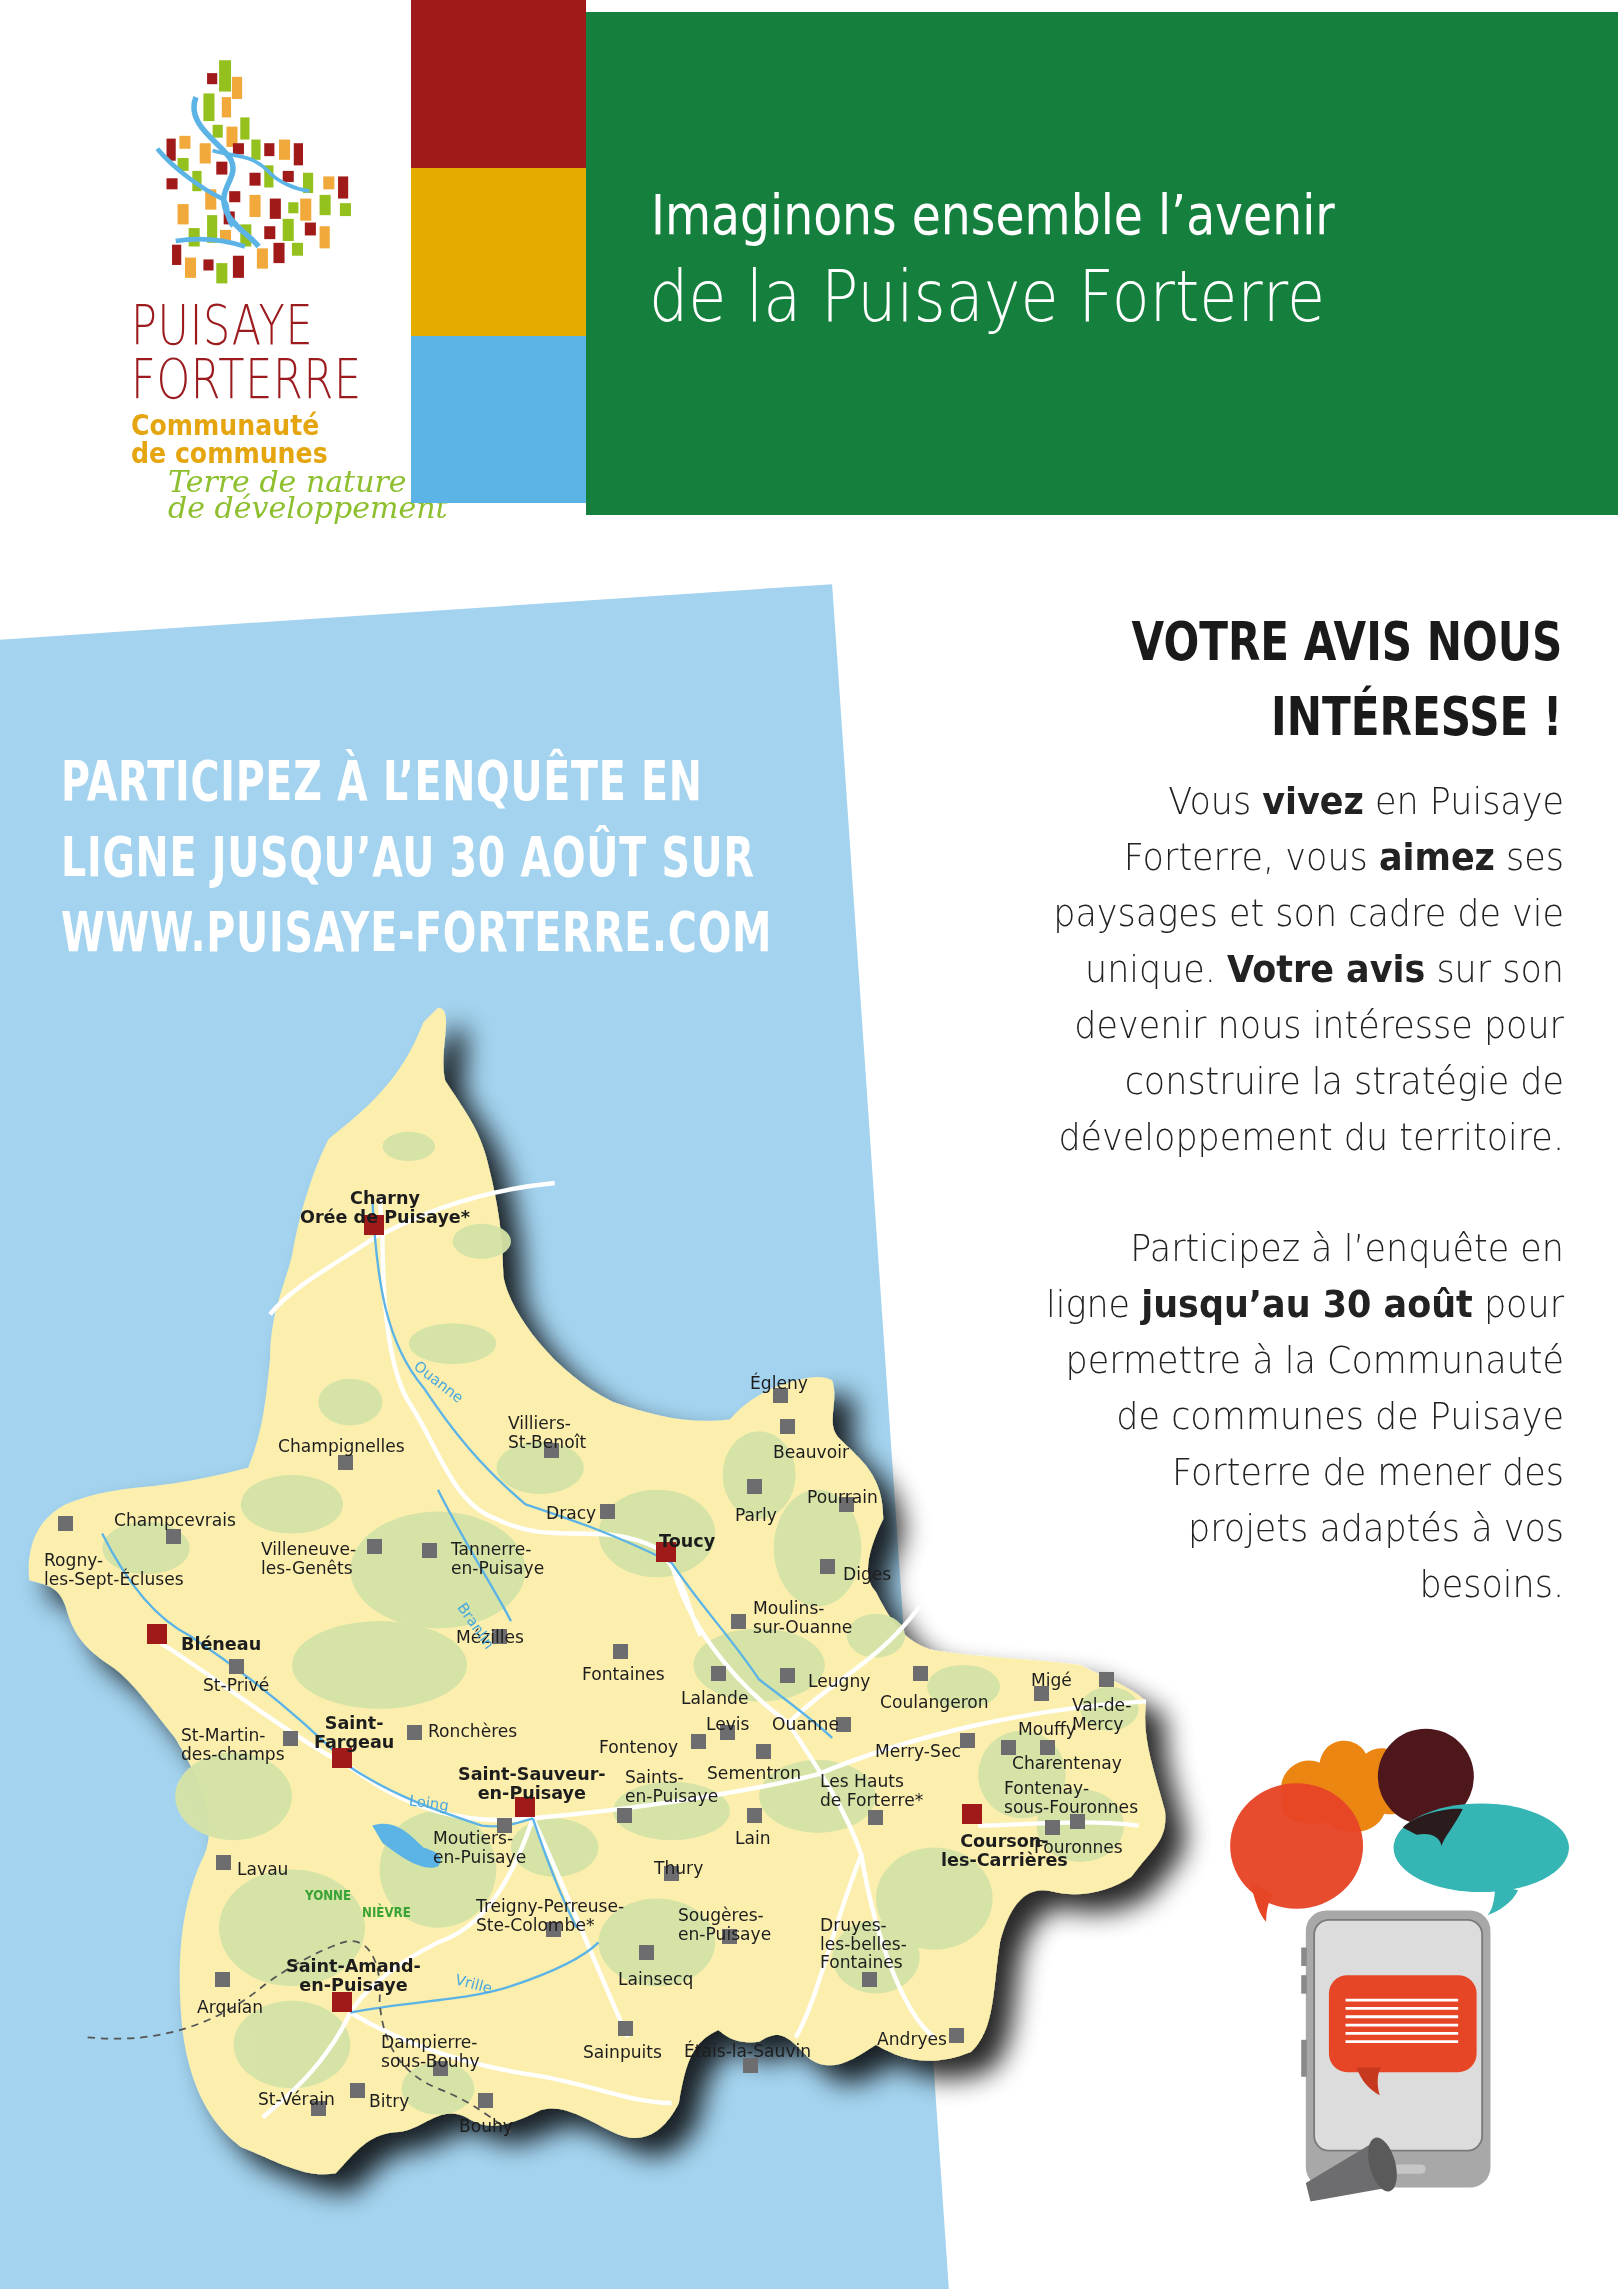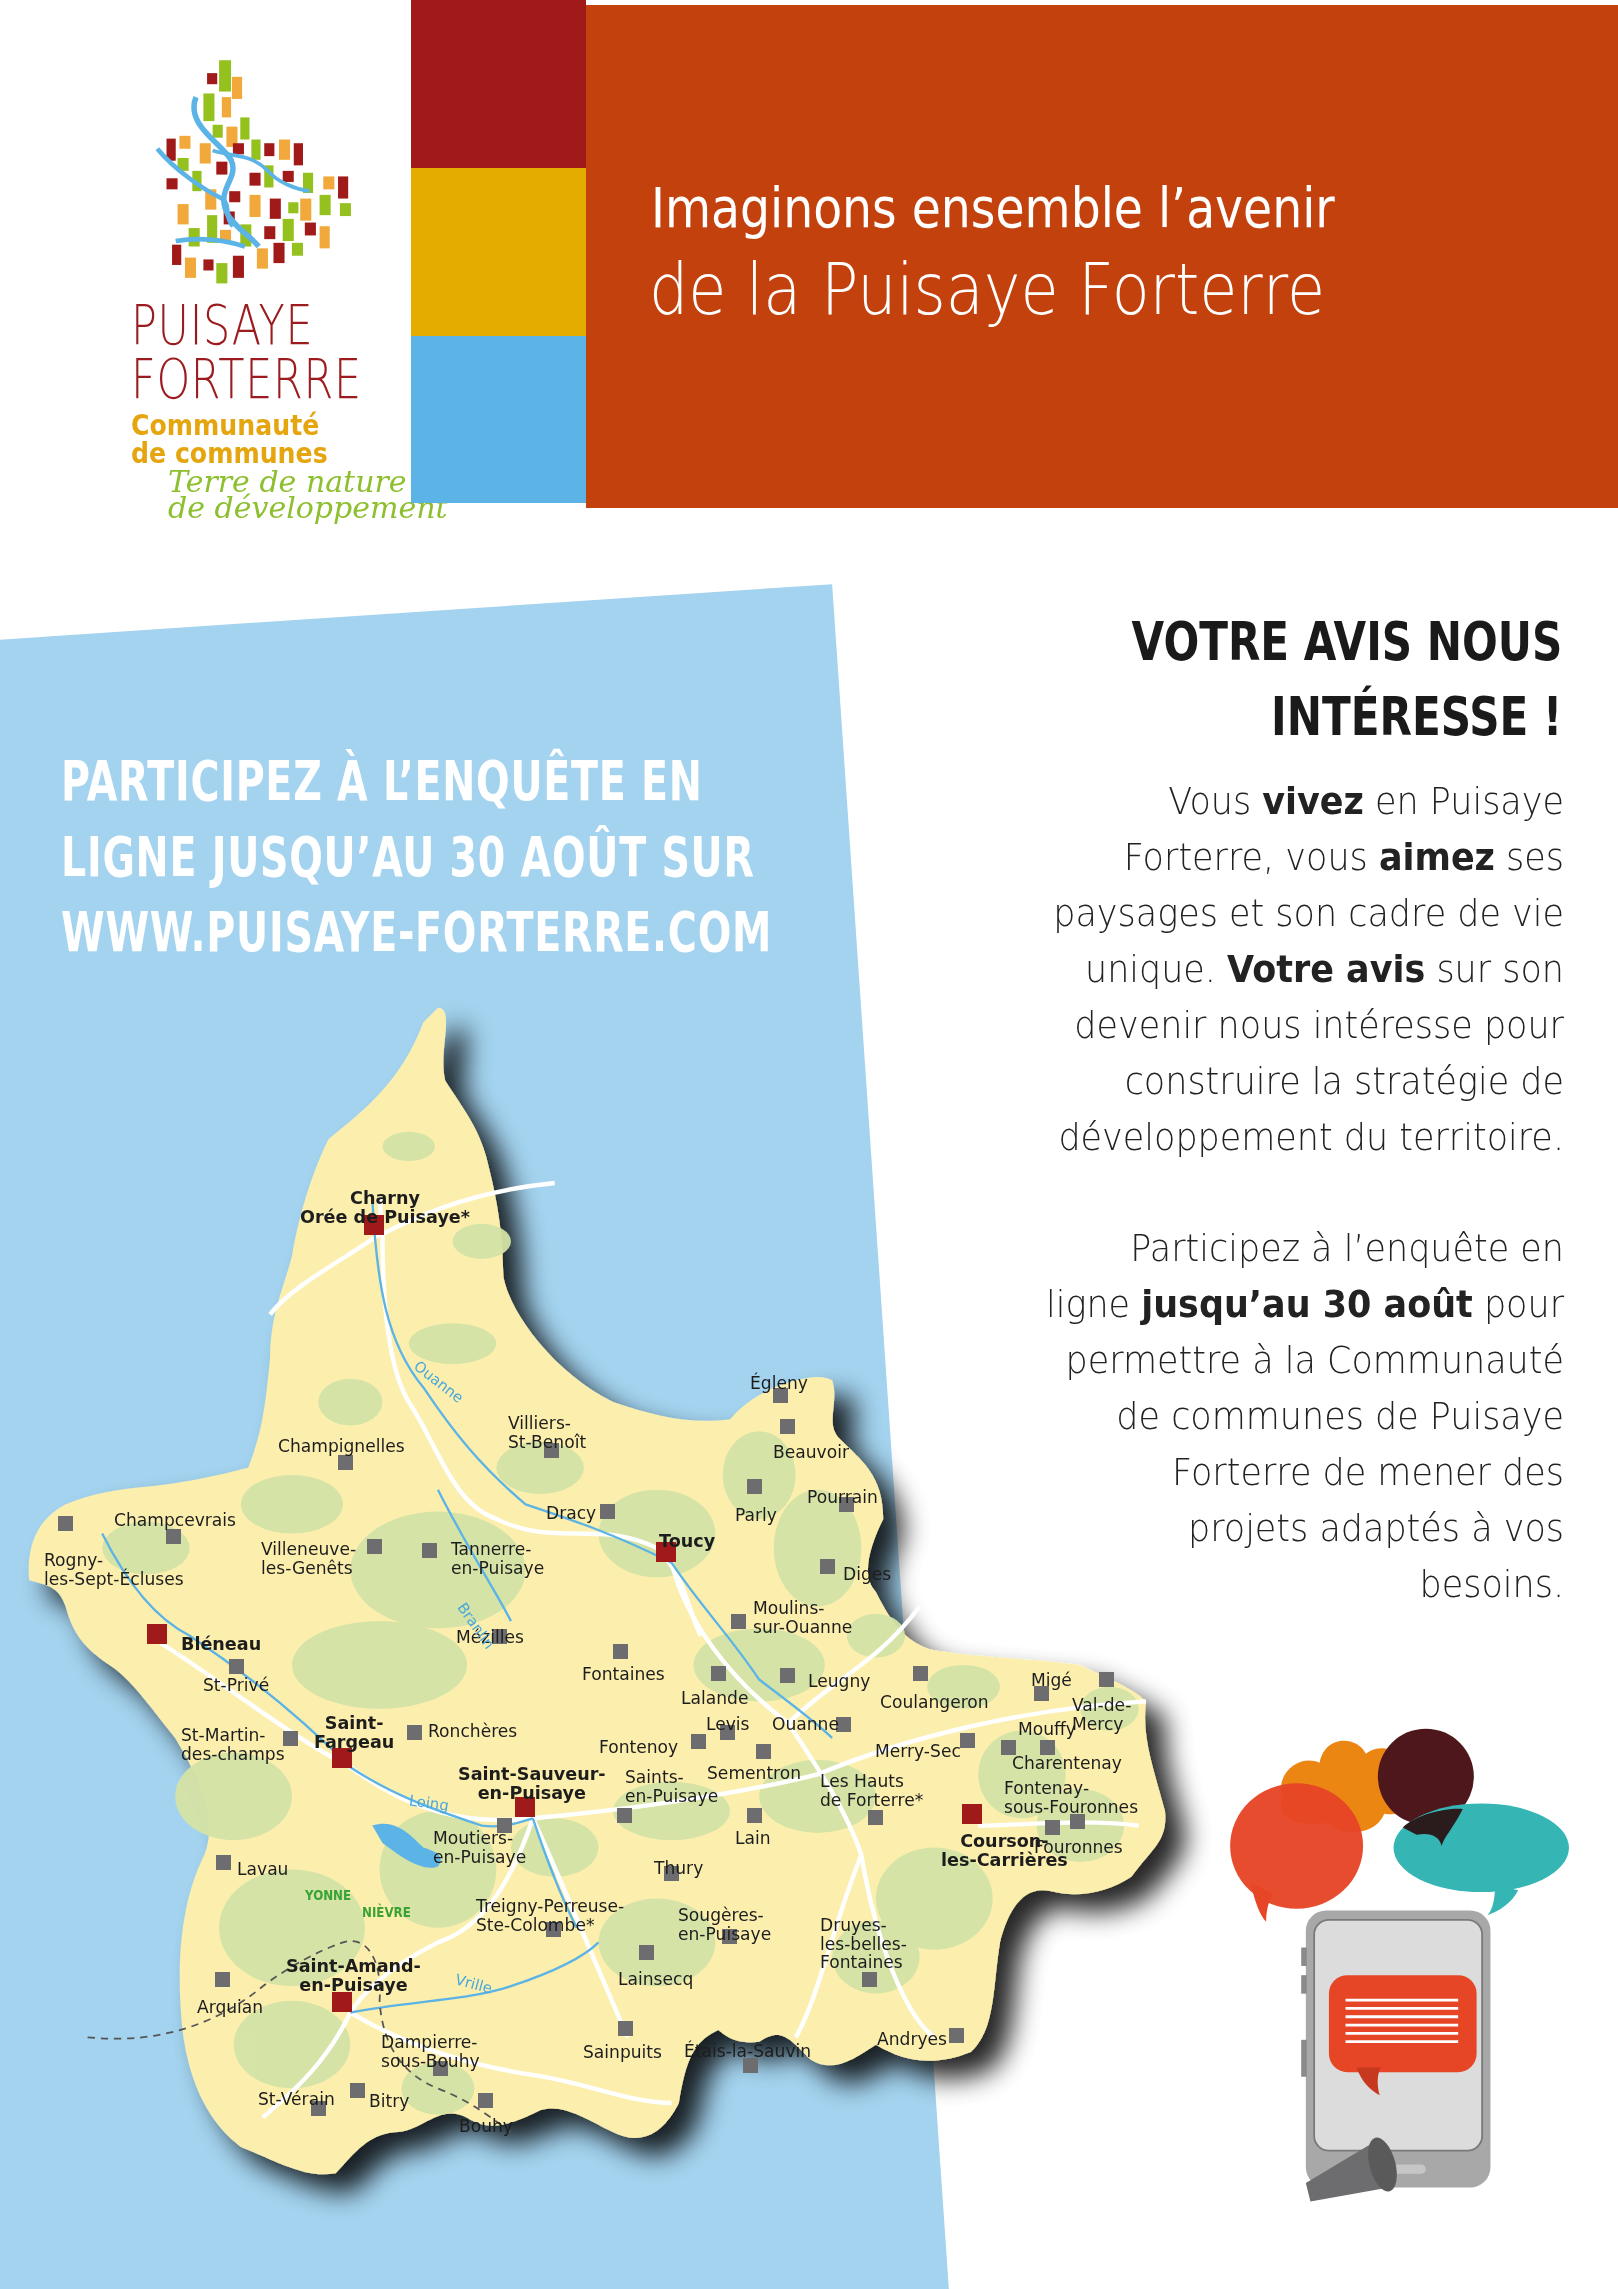--- a/index.html
+++ b/index.html
@@ -11,7 +11,7 @@
   .logo-sub{position:absolute;left:20px;color:#E5A50E;font-family:"DejaVu Sans",sans-serif;font-weight:bold;font-size:28px;line-height:29.5px;transform:scaleX(0.9);transform-origin:left top;white-space:nowrap;}
   .logo-tag{position:absolute;left:32px;color:#8DBF2E;font-family:"DejaVu Serif",serif;font-style:italic;font-size:30px;line-height:28px;white-space:nowrap;margin-left:25px;}
   .bar{position:absolute;left:411px;width:175px;}
-  #green{position:absolute;left:586px;top:5px;width:1033px;height:503px;background:#c2410c;text-align:center;}
+  #green{position:absolute;left:586px;top:12px;width:1033px;height:503px;background:#15803d;text-align:center;}
   .hero1{position:absolute;left:65px;top:171px;color:#fff;font-family:"DejaVu Sans",sans-serif;font-size:55px;font-weight:500;white-space:nowrap;transform:scaleX(0.86);transform-origin:left top;}
   .hero2{position:absolute;left:63px;top:242px;color:#fff;font-family:"DejaVu Sans",sans-serif;font-size:72px;font-weight:200;white-space:nowrap;transform:scaleX(0.86);transform-origin:left top;}
   

